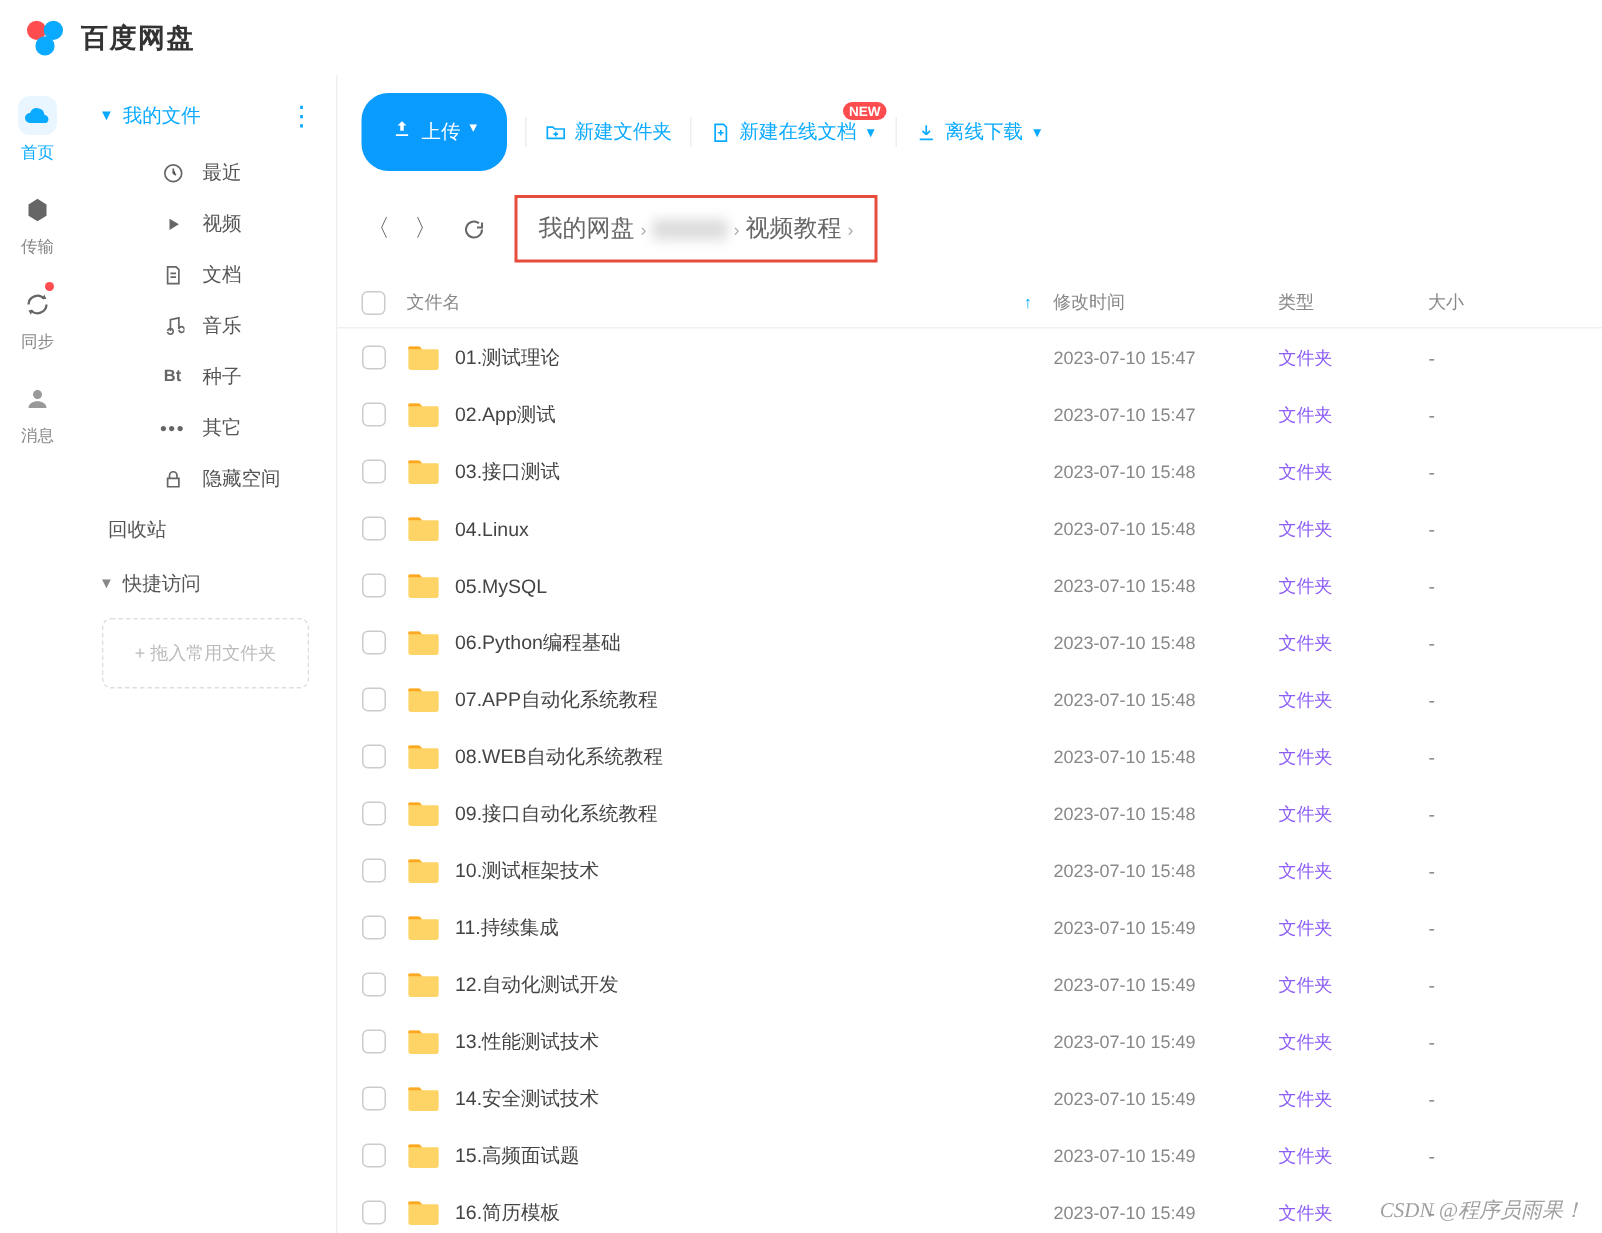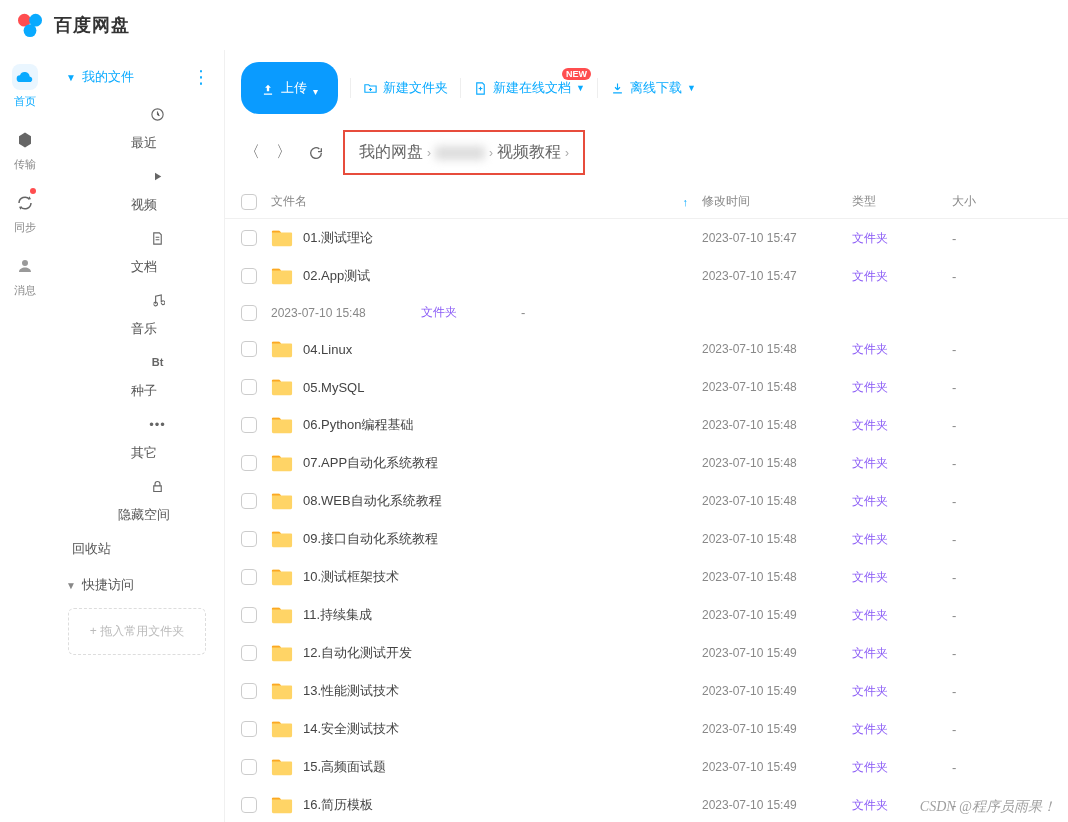--- a/index.html
+++ b/index.html
@@ -33,7 +33,7 @@
 
 .content { flex: 1; display: flex; flex-direction: column; min-width: 0; }
 .toolbar { display: flex; align-items: center; padding: 12px 16px 10px; gap: 12px; }
-.btn-upload { background: #0a9bff; color: #fff; border-radius: 18px; padding: 17px 20px; display: flex; align-items: flex-end; gap: 6px; cursor: pointer; font-size: 13px; }
+.btn-upload { background: #0a9bff; color: #fff; border-radius: 18px; padding: 17px 20px; display: flex; align-items: flex-start; gap: 6px; cursor: pointer; font-size: 13px; }
 .btn-upload svg { width: 14px; height: 14px; }
 .btn-upload::after { content: "▾"; font-size: 10px; }
 .toolbar-divider { width: 1px; height: 20px; background: #eee; }

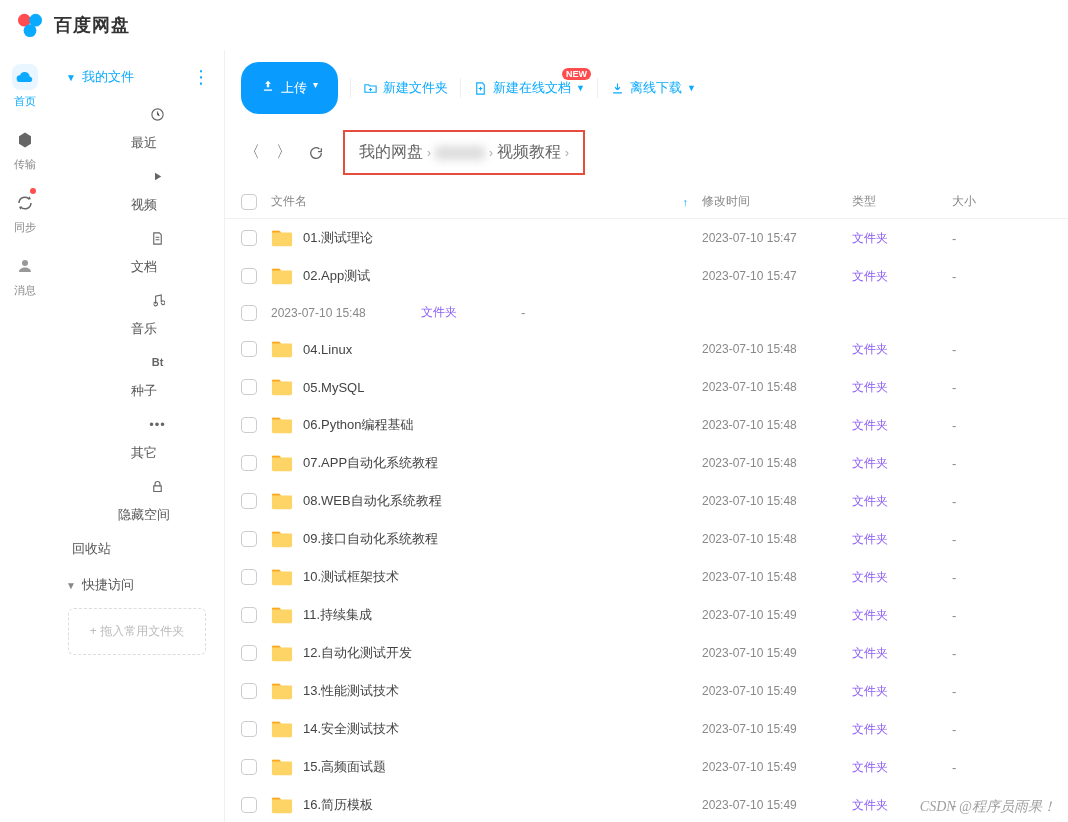--- a/index.html
+++ b/index.html
@@ -25,7 +25,7 @@
 .side-triangle { font-size: 10px; }
 .side-more { color: #09aaff; font-size: 18px; letter-spacing: -2px; cursor: pointer; }
 .side-list { margin-top: 4px; }
-.side-item { display: flex; align-items: center; gap: 12px; padding: 8px 8px 8px 22px; color: #555; cursor: pointer; border-radius: 6px; font-size: 13px; flex-direction: column; }
+.side-item { display: flex; align-items: center; gap: 12px; padding: 8px 8px 8px 22px; color: #555; cursor: pointer; border-radius: 6px; font-size: 13px; }
 .side-item-icon { width: 16px; height: 16px; display: flex; align-items: center; justify-content: center; color: #666; margin-left: 27px; }
 .side-sub { padding: 8px 8px 8px 14px; color: #555; cursor: pointer; }
 .quick-header { display: flex; align-items: center; gap: 6px; padding: 10px 8px; color: #555; cursor: pointer; font-size: 13px; }

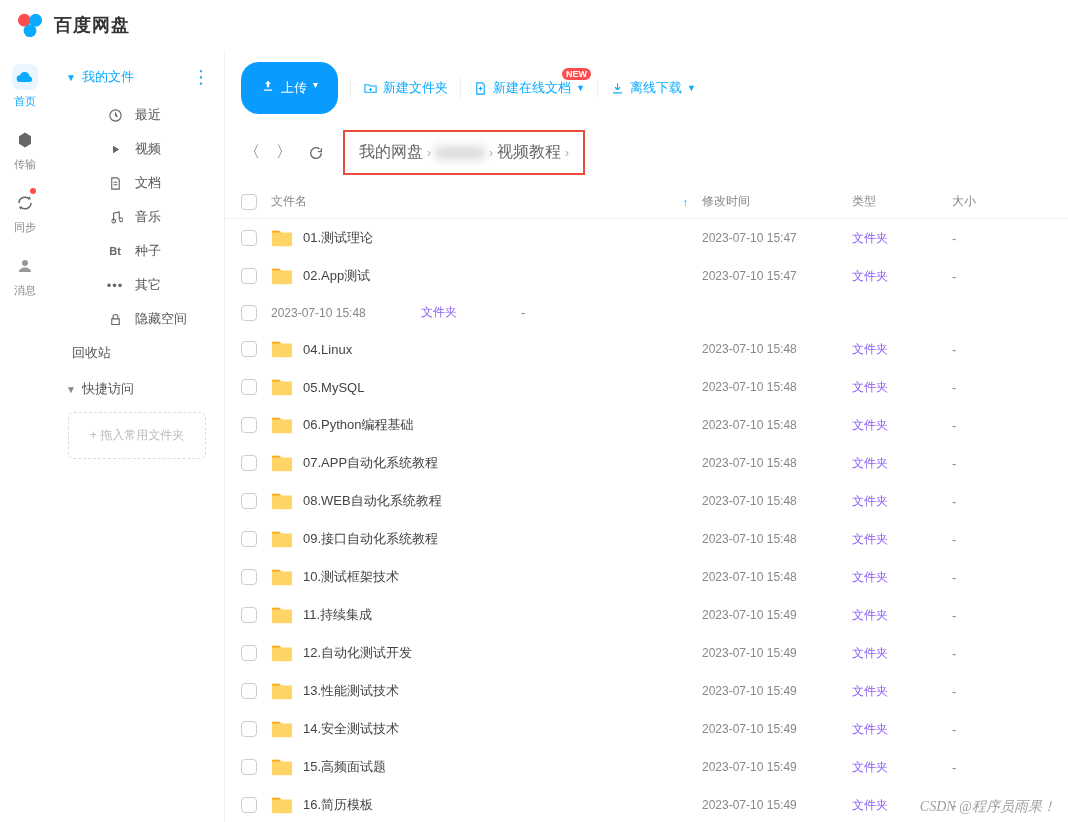--- a/index.html
+++ b/index.html
@@ -294,6 +294,13 @@
     <div class="col-check">
             <div class="checkbox"></div>
           </div>
+    <div class="file-name-cell">
+            <svg class="folder-icon" viewBox="0 0 24 20">
+              <path fill="#ffd466" d="M2 2h7l2 2h11a1 1 0 011 1v12a2 2 0 01-2 2H3a2 2 0 01-2-2V3a1 1 0 011-1z"></path>
+              <path fill="#fca823" d="M2 2h7l2 2H1V3a1 1 0 011-1z"></path>
+            </svg>
+            <span>03.接口测试</span>
+          </div>
     <div class="file-time">2023-07-10 15:48</div>
     <div class="file-type">文件夹</div>
     <div class="file-size">-</div>

